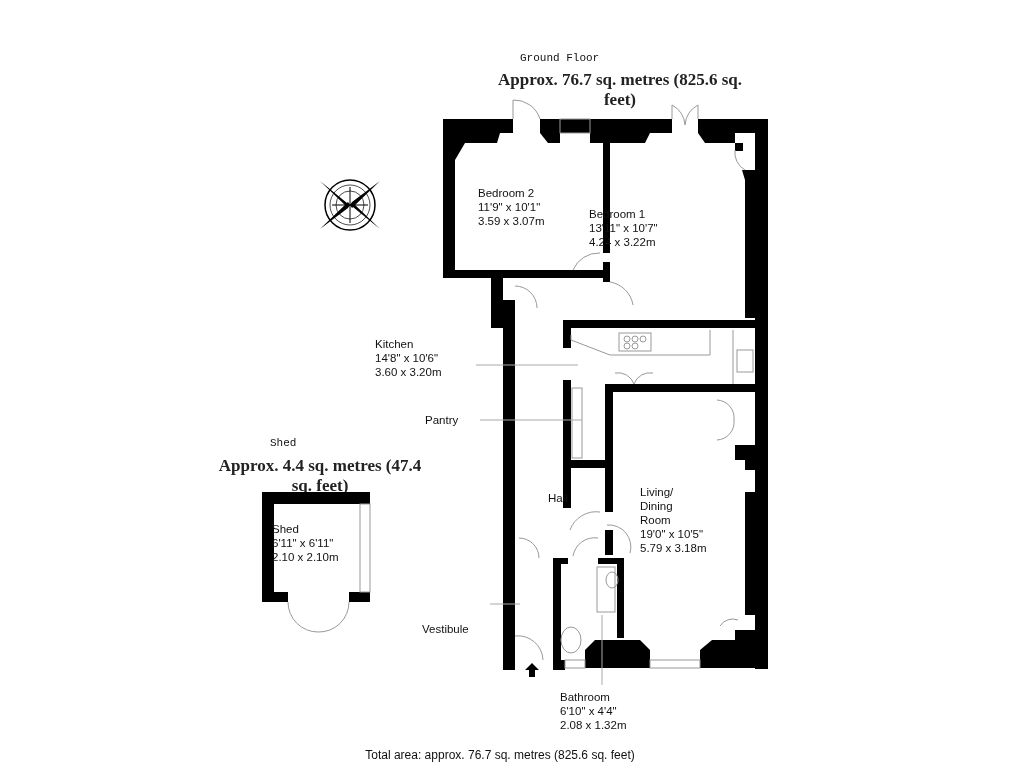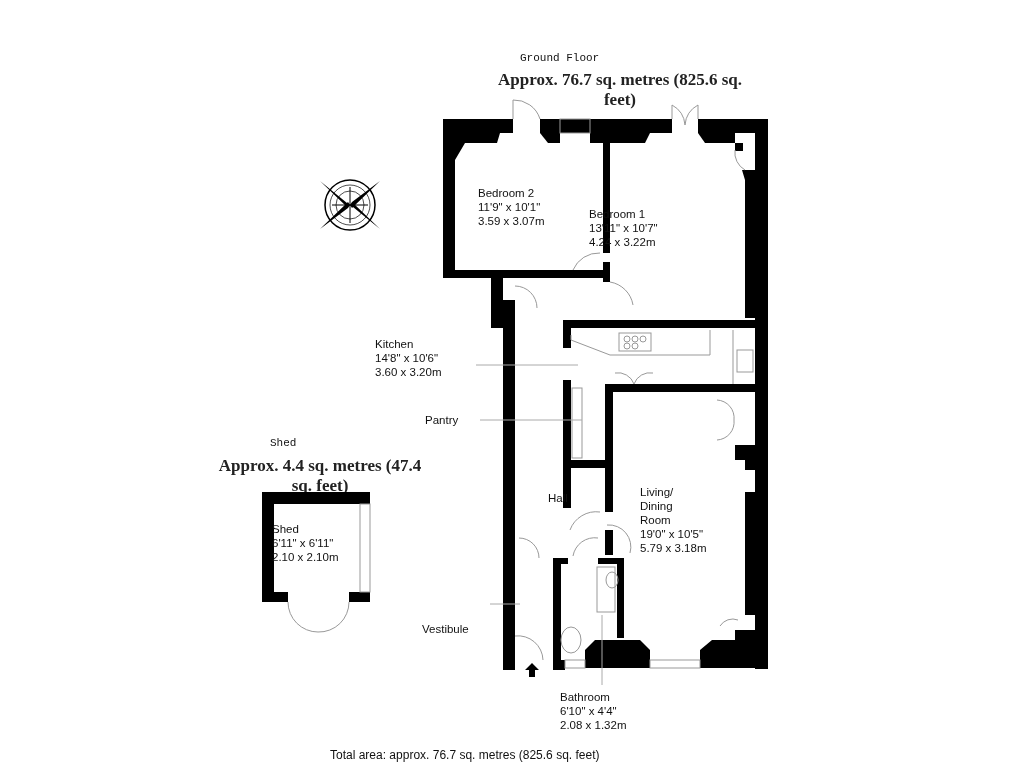--- a/index.html
+++ b/index.html
@@ -9,7 +9,7 @@
     .subtitle { font-size: 17px; text-align: center; font-family: "Liberation Serif", serif; color: #222; font-weight: bold; }
     .label { font-size: 11.5px; text-align: left; line-height: 14px; color: #111; }
     .label span { display: block; white-space: nowrap; }
-    .footer { font-size: 12px; }
+    .footer { font-size: 12px; text-align: center; }
     svg { position: absolute; left: 0; top: 0; }
   </style>
 </head>

